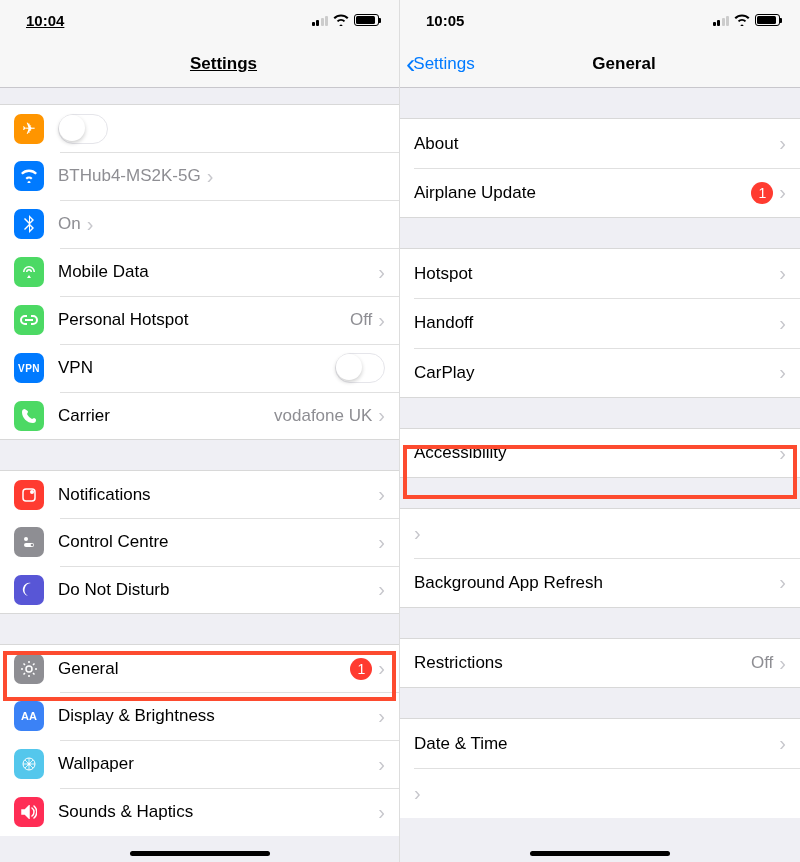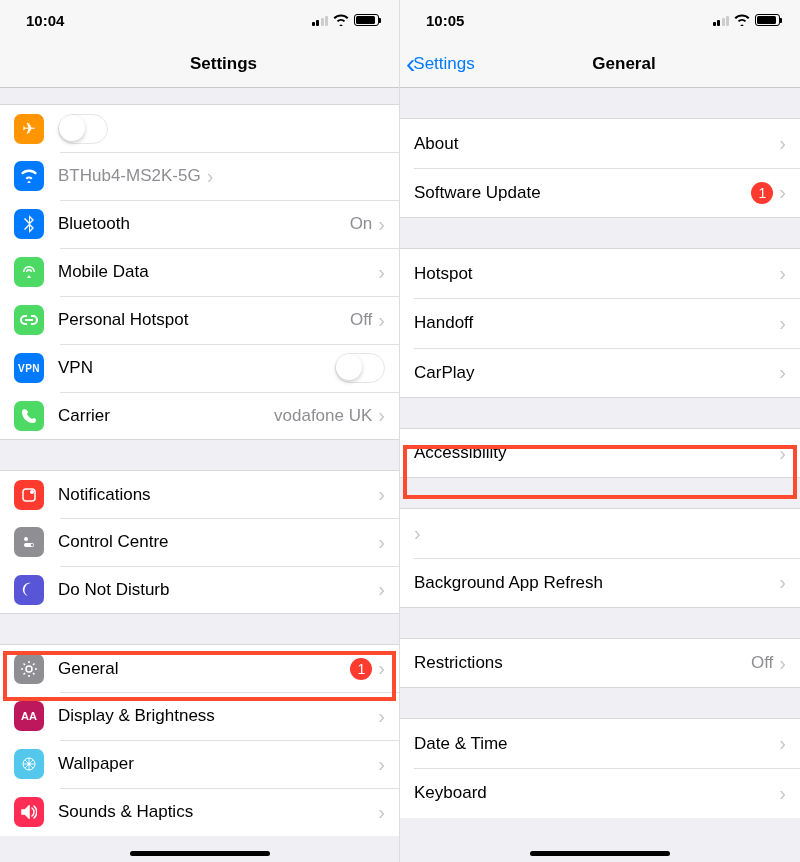--- a/index.html
+++ b/index.html
@@ -6,7 +6,7 @@
   html,body { font-family: -apple-system, "Helvetica Neue", Helvetica, Arial, sans-serif; background:#fff;}
   .viewport { width:800px; height:862px; display:flex; background:#fff; position:relative; overflow:hidden;}
   .phone { width:400px; height:862px; background:#efeff4; position:relative; overflow:hidden;}
-  .phone.left { border-right:1px solid #ddd;}
+  .phone.left { border-right:1px solid #ddd;text-decoration:underline;}
   .status-bar { height:40px; display:flex; align-items:center; justify-content:space-between; padding:0 20px 0 26px; background:#f7f7f7; font-weight:600; font-size:15px; color:#000;}
   .status-right { display:flex; align-items:center; gap:5px;}
   .nav-bar { height:48px; display:flex; align-items:center; justify-content:center; background:#f7f7f7; border-bottom:1px solid #c8c7cc; position:relative;padding-left:48px;}

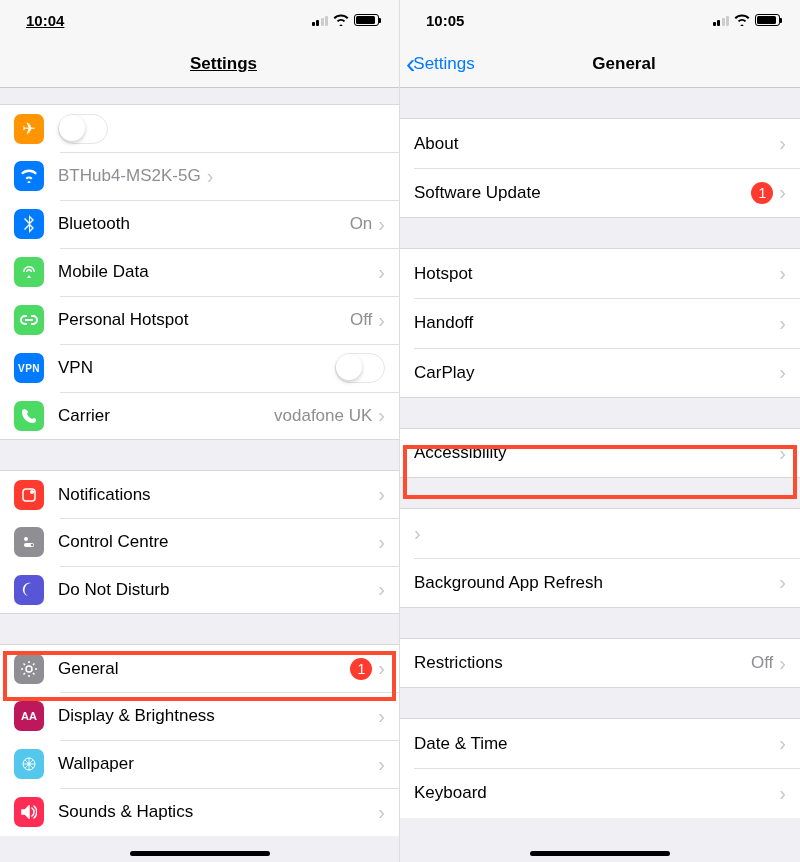--- a/index.html
+++ b/index.html
@@ -234,7 +234,7 @@
       <span class="chevron">›</span>
     </div>
     <div class="row group-bottom h50">
-      <span class="label">Software Update</span>
+      <span class="label">Airplane Update</span>
       <span class="badge">1</span>
       <span class="chevron">›</span>
     </div>

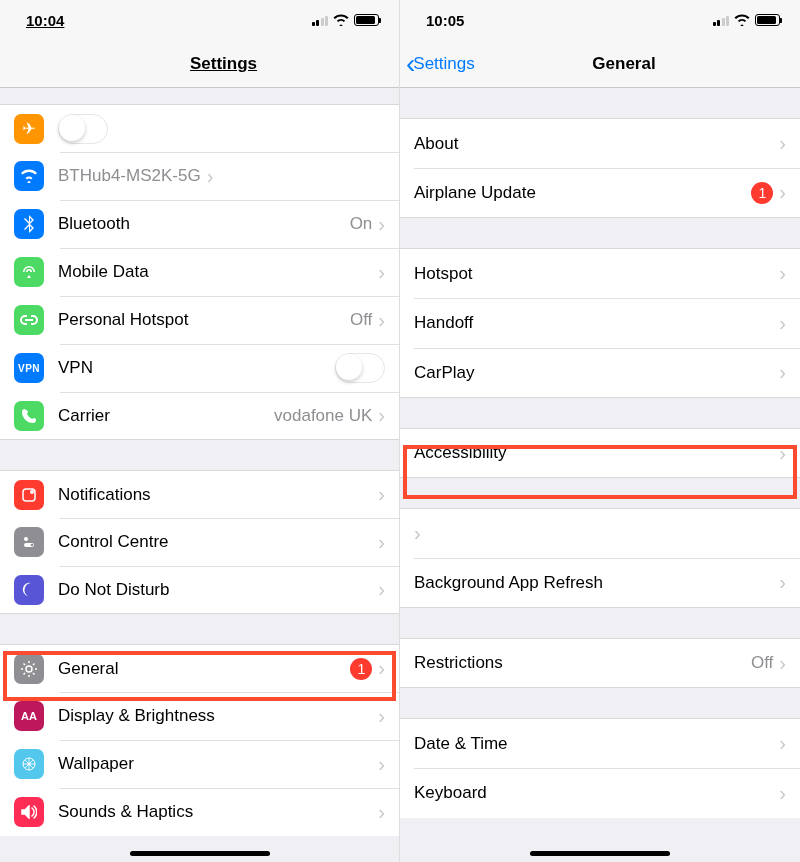--- a/index.html
+++ b/index.html
@@ -88,7 +88,6 @@
               <path d="M5 0v7L1 3 0 4l5 5-5 5 1 1 4-4v7l5-5-4-4 4-4-5-5zm1 11l2 2-2 2v-4zm0-8l2 2-2 2V3z" fill="#fff"></path>
             </svg>
       </span>
-      <span class="label">Bluetooth</span>
       <span class="value">On</span>
       <span class="chevron">›</span>
     </div>

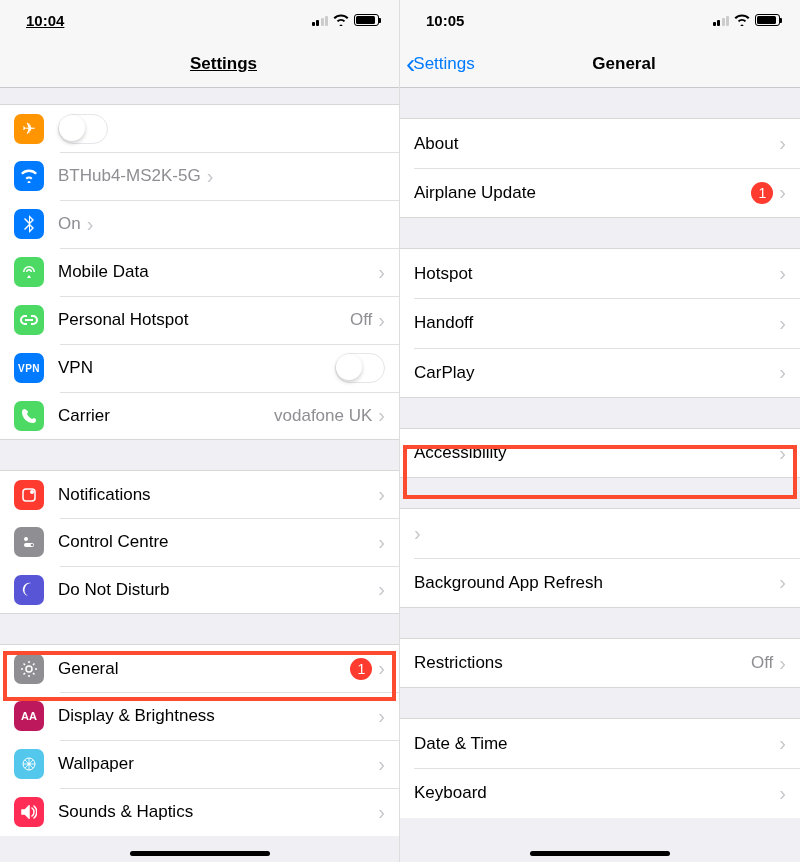--- a/index.html
+++ b/index.html
@@ -173,7 +173,7 @@
       <span class="chevron">›</span>
     </div>
     <div class="row">
-      <span class="icon-box" style="background:#be185d;font-size:11px;font-weight:700">AA</span>
+      <span class="icon-box" style="background:#3b82f6;font-size:11px;font-weight:700">AA</span>
       <span class="label">Display &amp; Brightness</span>
       <span class="chevron">›</span>
     </div>

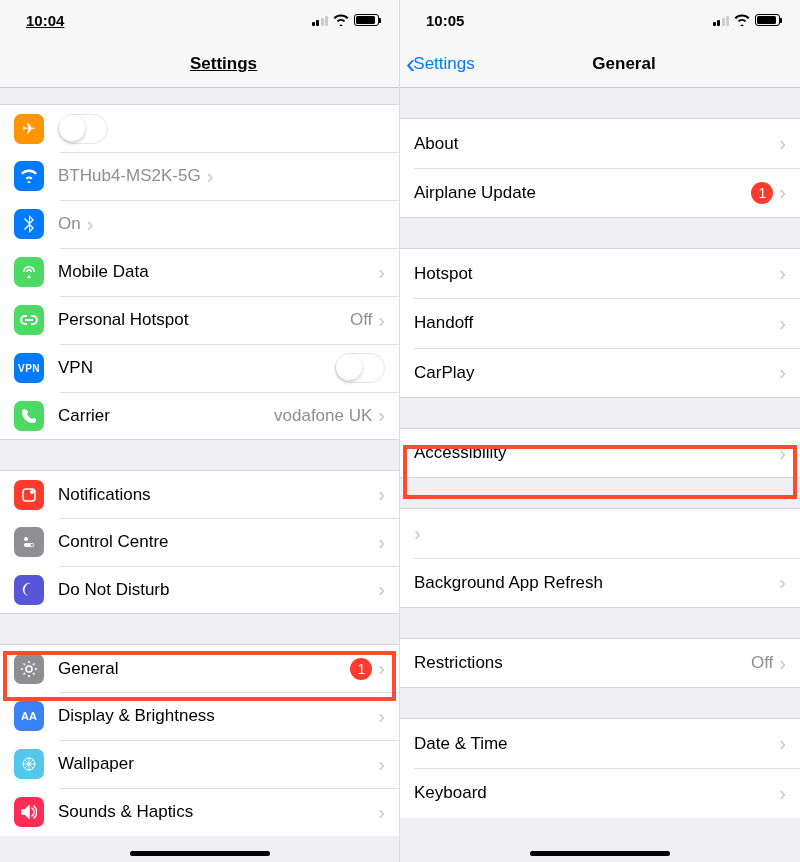--- a/index.html
+++ b/index.html
@@ -280,7 +280,6 @@
       <span class="chevron">›</span>
     </div>
     <div class="row h50">
-      <span class="label">Keyboard</span>
       <span class="chevron">›</span>
     </div>
   </div>

